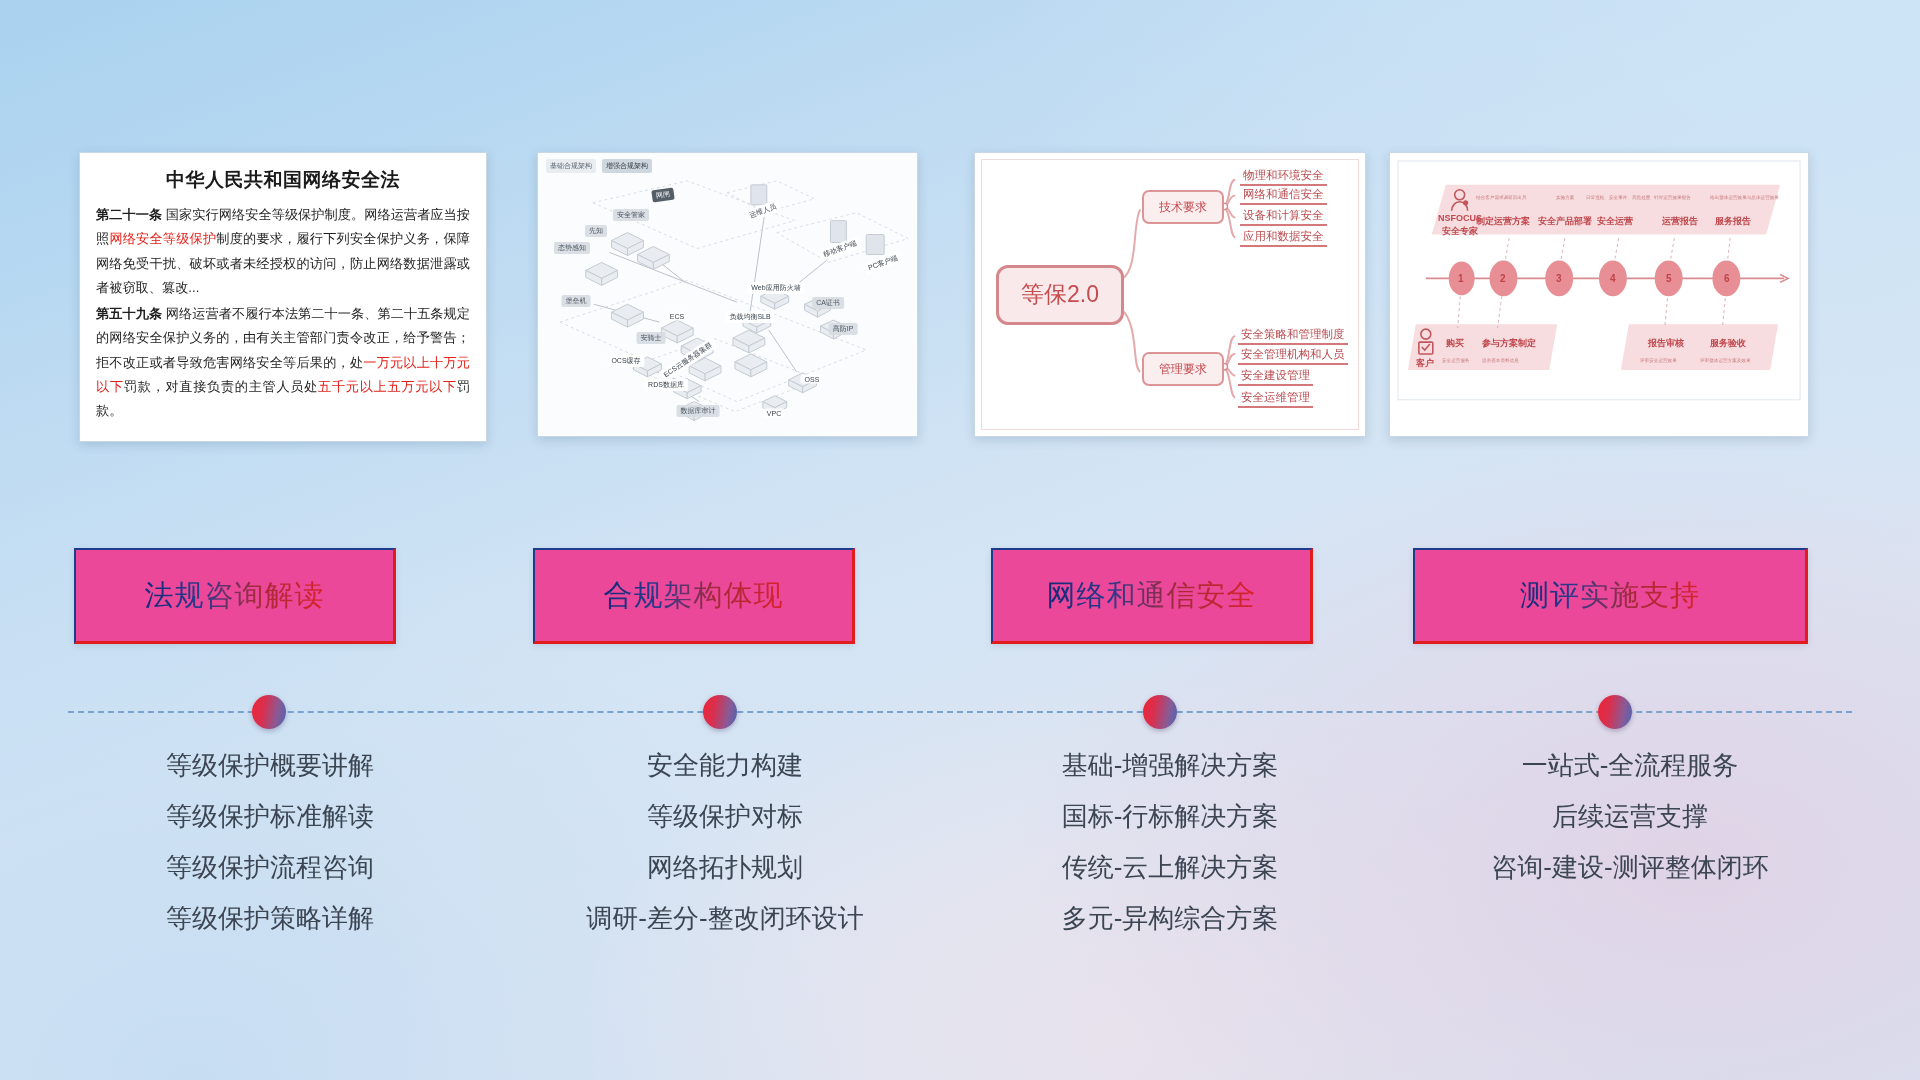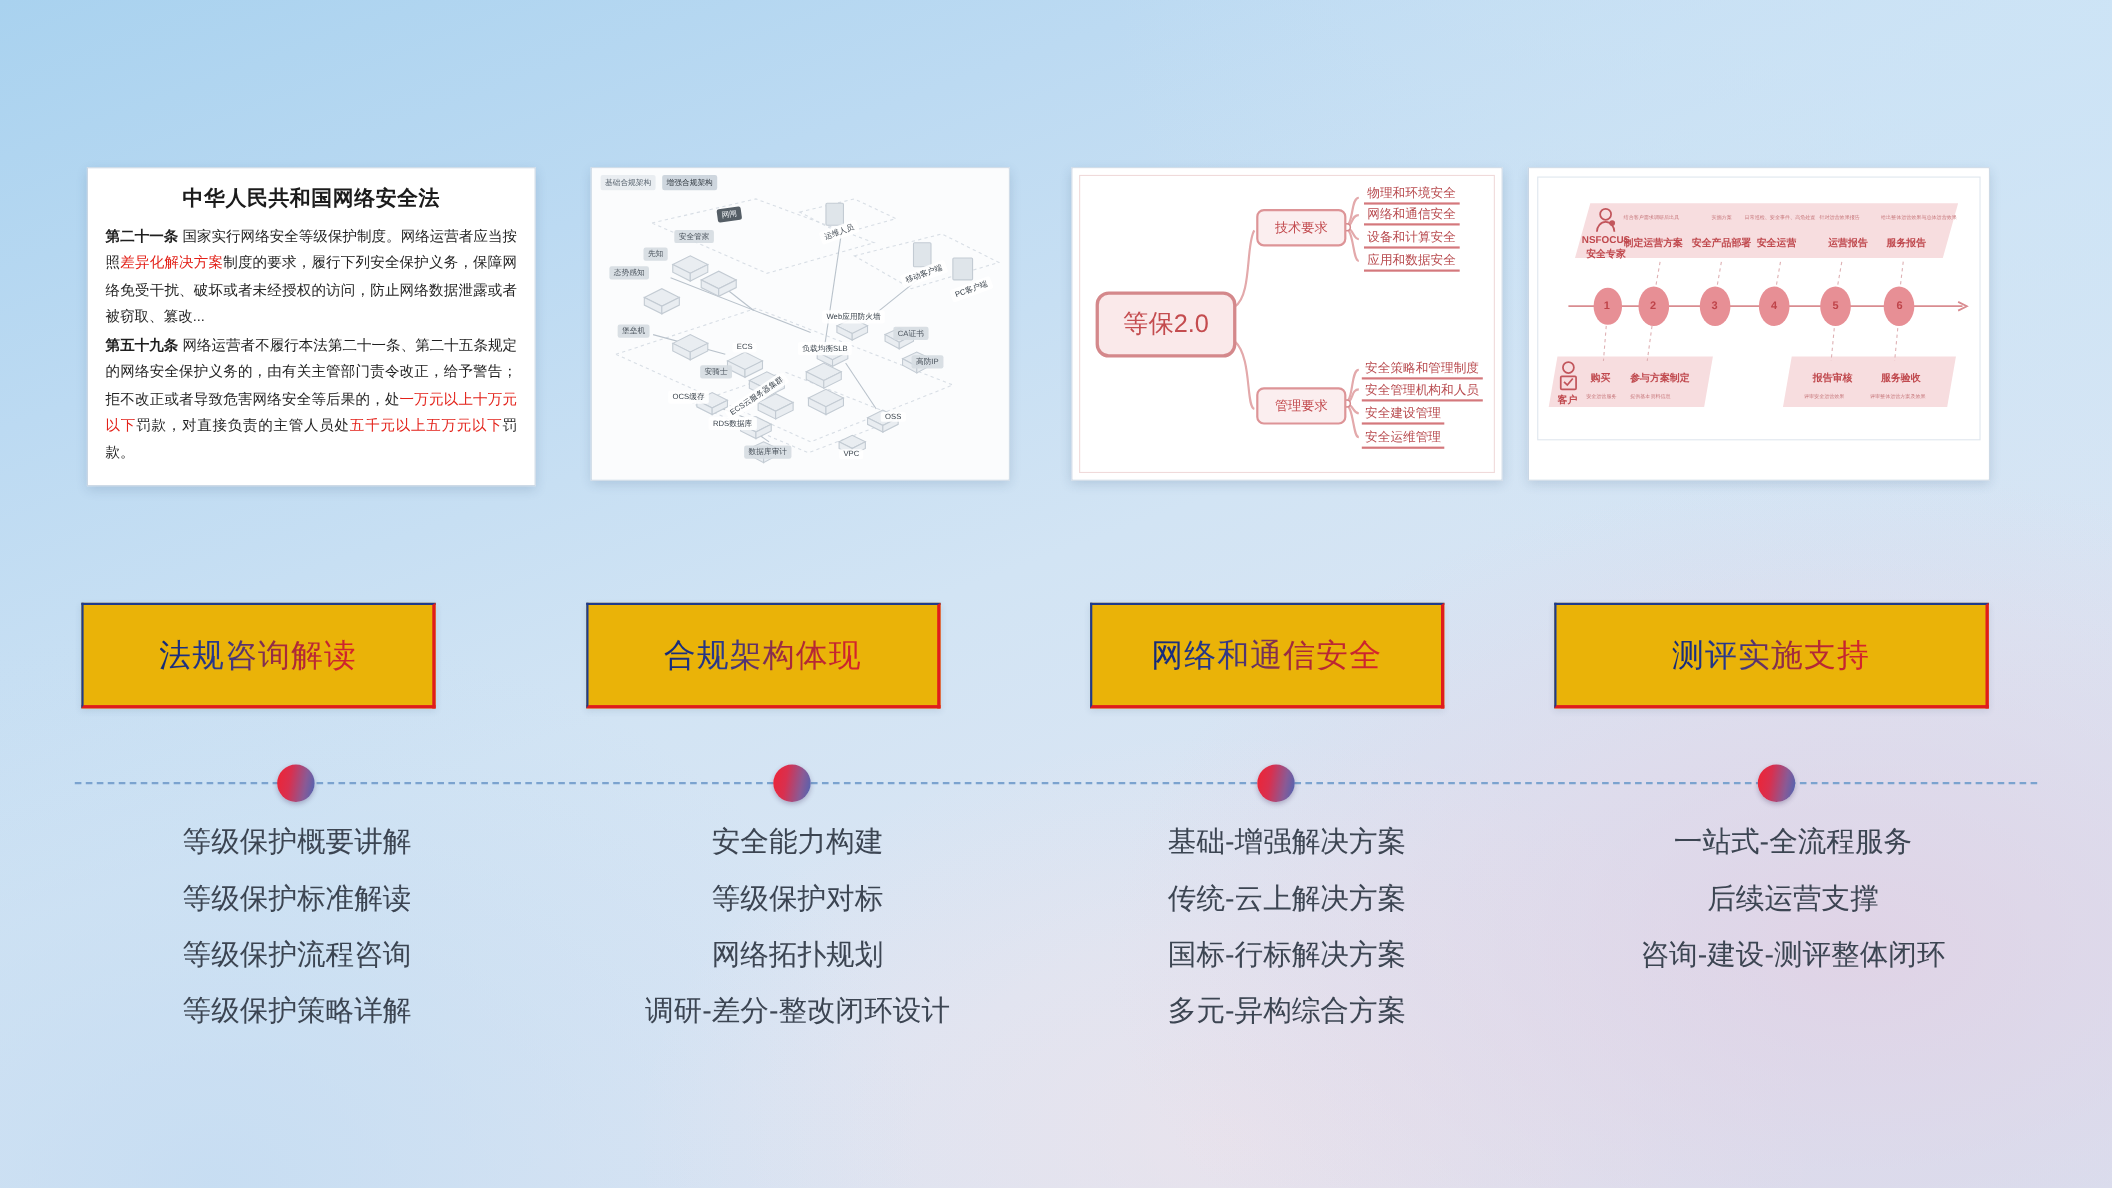--- a/index.html
+++ b/index.html
@@ -147,7 +147,7 @@
     <div class="law">
       <div class="law-title">中华人民共和国网络安全法</div>
       <div class="law-p">
-        <span class="law-art">第二十一条</span><span> 国家实行网络安全等级保护制度。网络运营者应当按照</span><span class="hl">差异化解决方案</span><span>制度的要求，履行下列安全保护义务，保障网络免受干扰、破坏或者未经授权的访问，防止网络数据泄露或者被窃取、篡改...</span>
+        <span class="law-art">第二十一条</span><span> 国家实行网络安全等级保护制度。网络运营者应当按照</span><span class="hl">网络安全等级保护</span><span>制度的要求，履行下列安全保护义务，保障网络免受干扰、破坏或者未经授权的访问，防止网络数据泄露或者被窃取、篡改...</span>
       </div>
       <div class="law-p">
         <span class="law-art">第五十九条</span><span>  网络运营者不履行本法第二十一条、第二十五条规定的网络安全保护义务的，由有关主管部门责令改正，给予警告；拒不改正或者导致危害网络安全等后果的，处</span><span class="hl">一万元以上十万元以下</span><span>罚款，对直接负责的主管人员处</span><span class="hl">五千元以上五万元以下</span><span>罚款。</span>

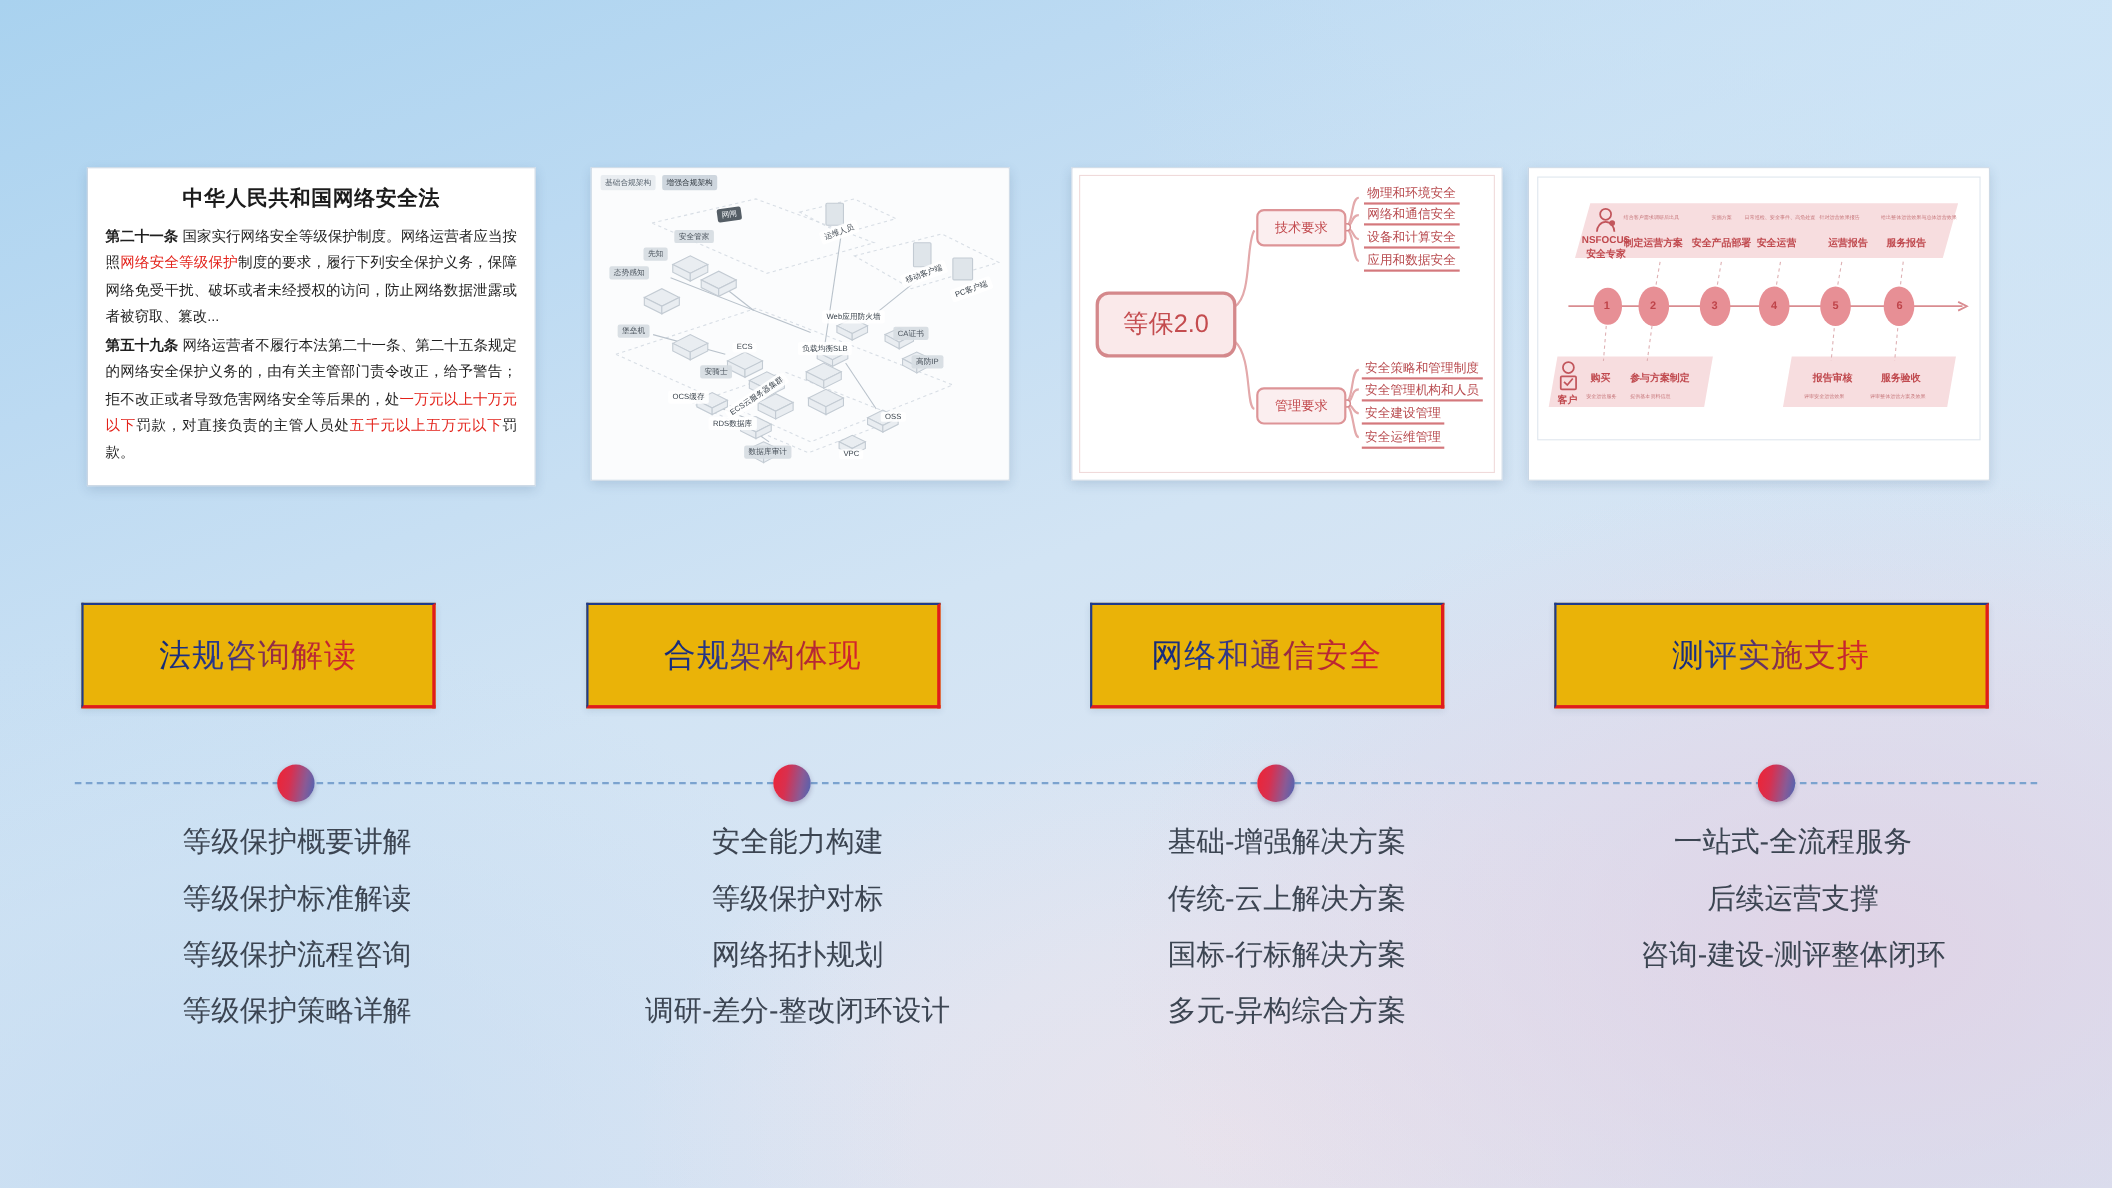--- a/index.html
+++ b/index.html
@@ -92,7 +92,7 @@
   .titles { position: absolute; top: 548px; left: 0; width: 1920px; height: 96px; }
   .title-box {
     position: absolute; top: 0; height: 96px;
-    background: #eab308;
+    background: #ec4899;
     border: 2px solid #1f3b8c;
     border-bottom: 3px solid #e01c1c;
     border-right: 3px solid #e01c1c;

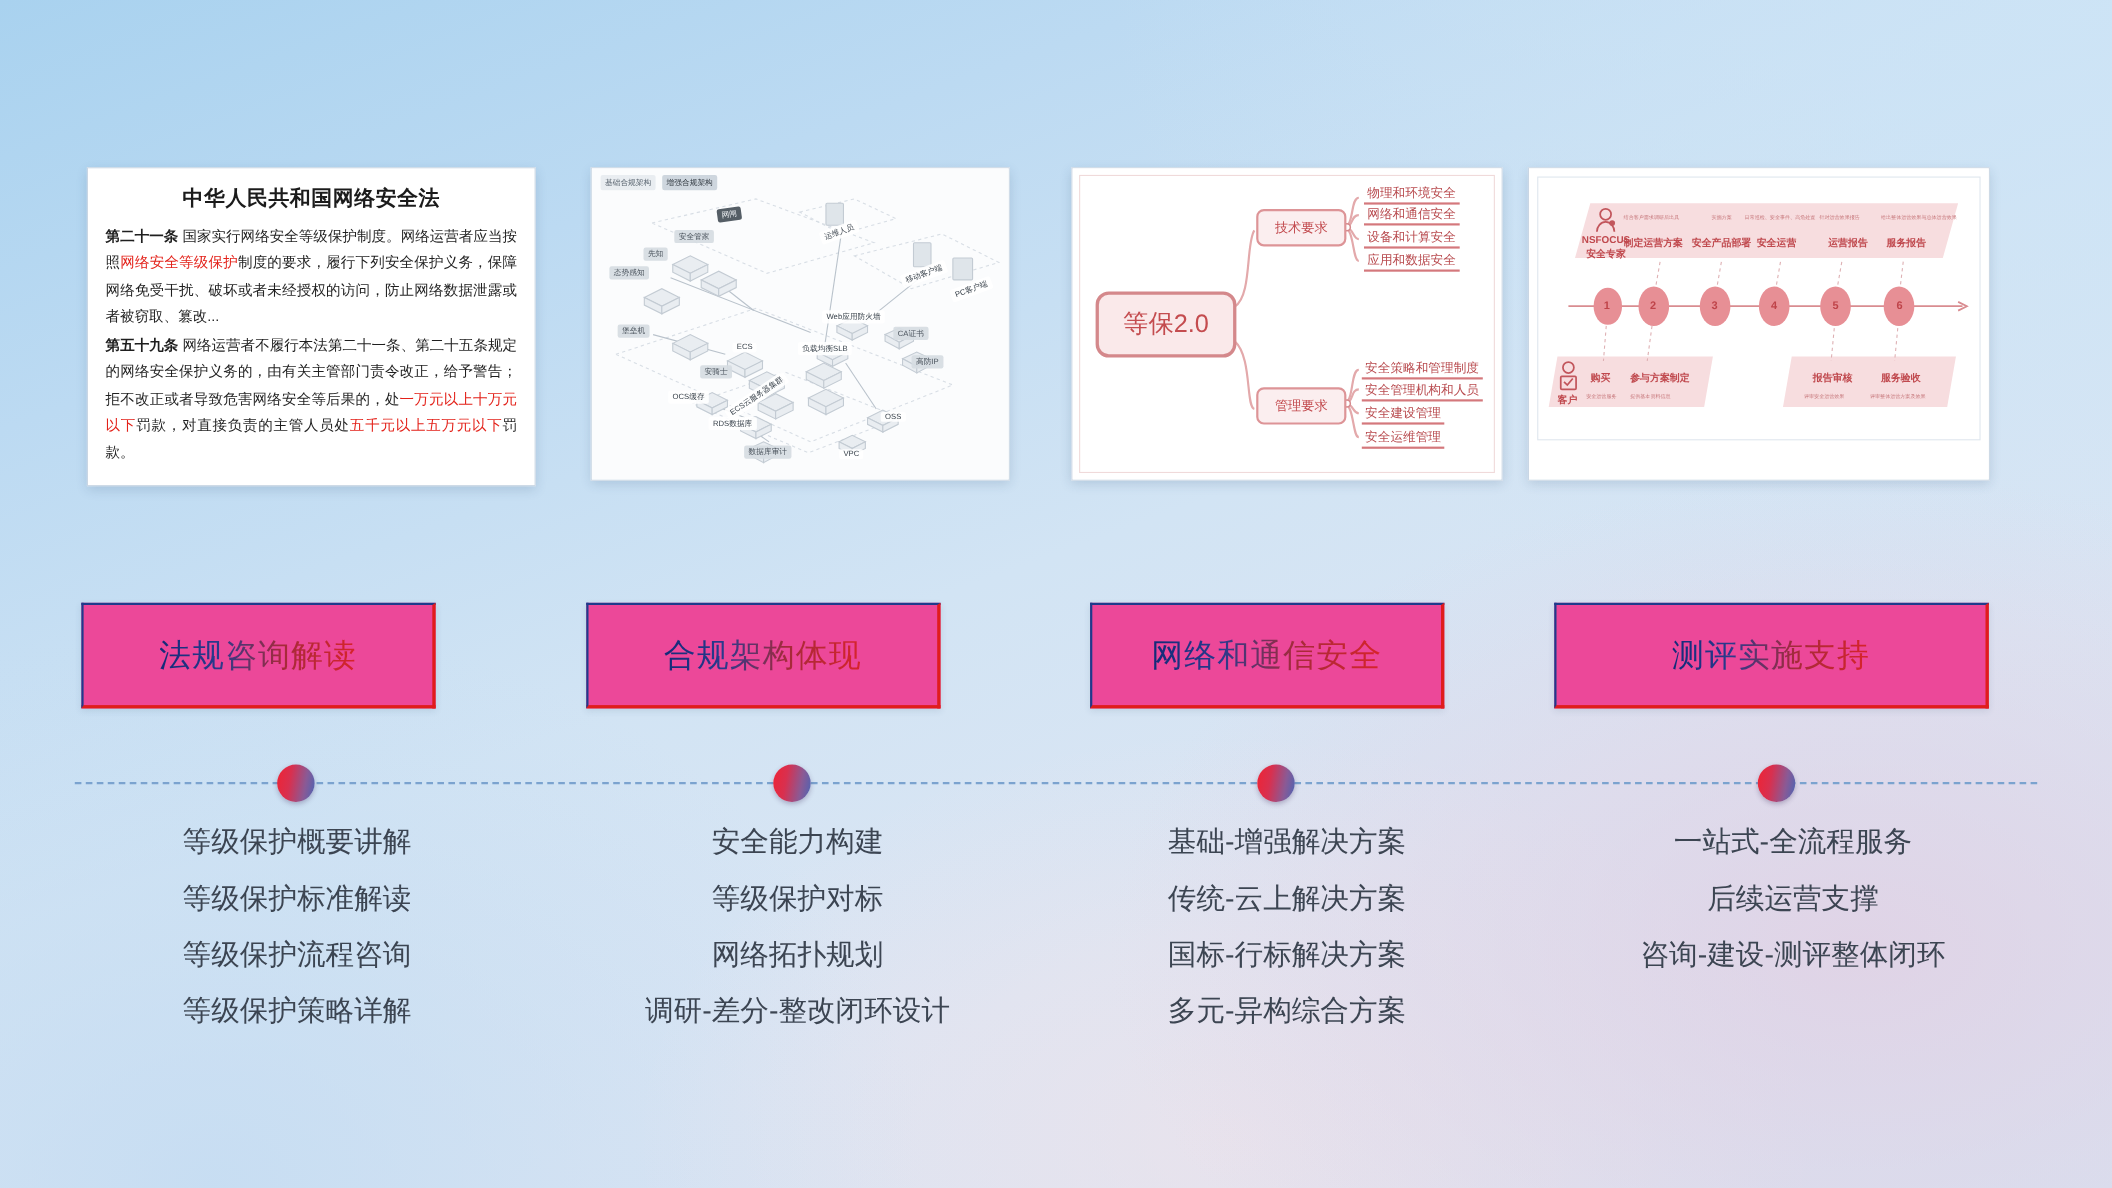--- a/index.html
+++ b/index.html
@@ -409,8 +409,8 @@
   </div>
   <div class="col col-3">
     <div class="col-item">基础-增强解决方案</div>
+    <div class="col-item">国标-行标解决方案</div>
     <div class="col-item">传统-云上解决方案</div>
-    <div class="col-item">国标-行标解决方案</div>
     <div class="col-item">多元-异构综合方案</div>
   </div>
   <div class="col col-4">

